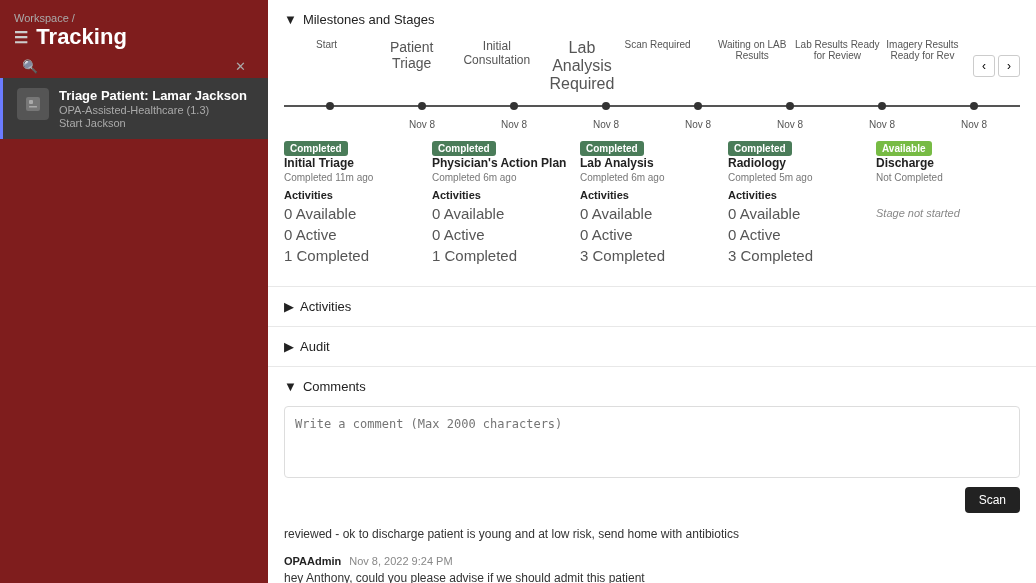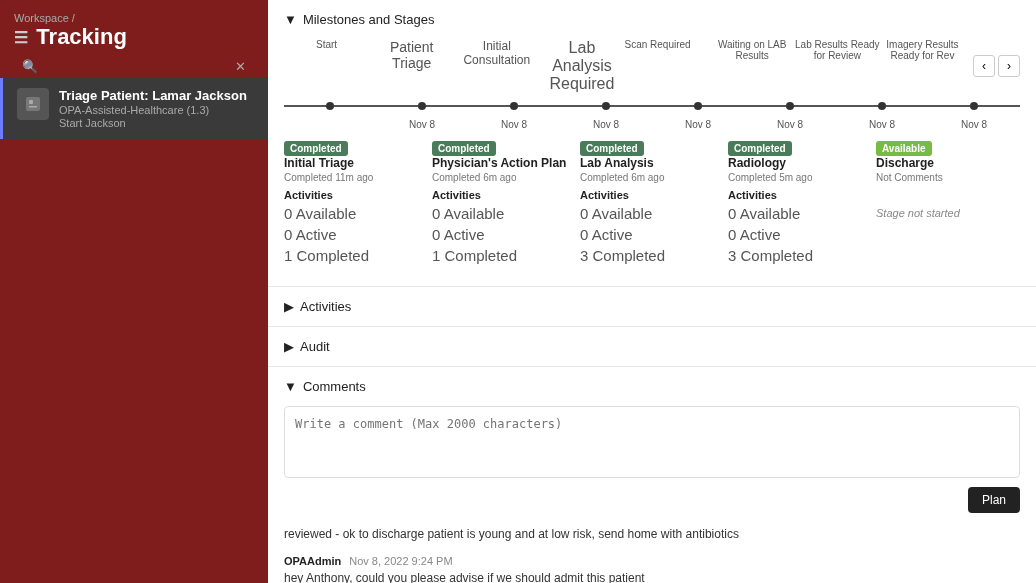--- a/index.html
+++ b/index.html
@@ -400,7 +400,7 @@
           <div class="milestone-card">
             <div class="milestone-badge badge-available">Available</div>
             <div class="milestone-title">Discharge</div>
-            <div class="milestone-sub">Not Comments</div>
+            <div class="milestone-sub">Not Completed</div>
             <div class="stage-not-started">Stage not started</div>
           </div>
         </div>

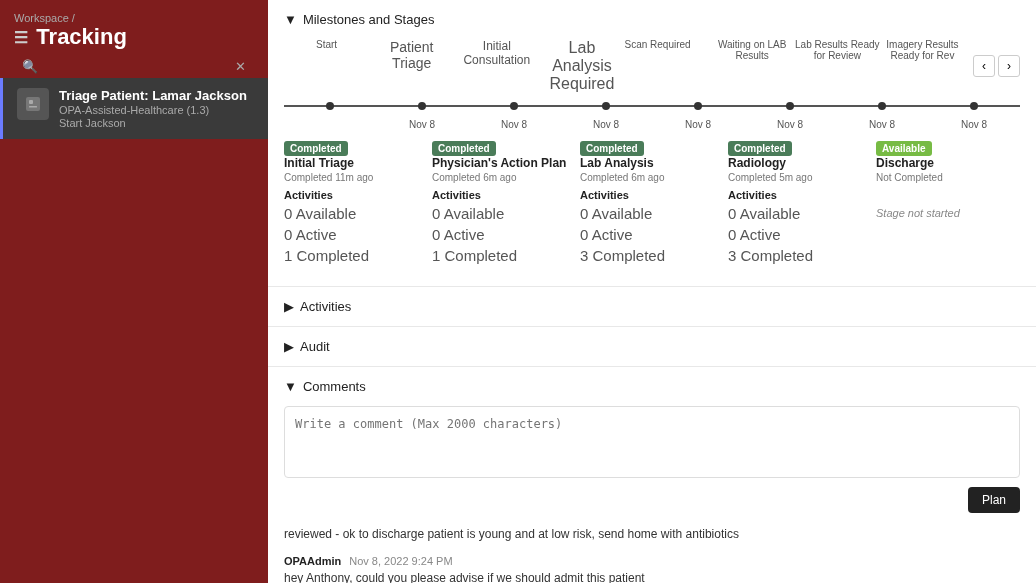--- a/index.html
+++ b/index.html
@@ -429,7 +429,7 @@
       <div class="comments-body">
         <textarea class="comment-textarea" placeholder="Write a comment (Max 2000 characters)" style=""></textarea>
         <div class="post-btn-row">
-          <button class="post-btn">Plan</button>
+          <button class="post-btn">Scan</button>
         </div>
         
         <div class="comment-entry">

